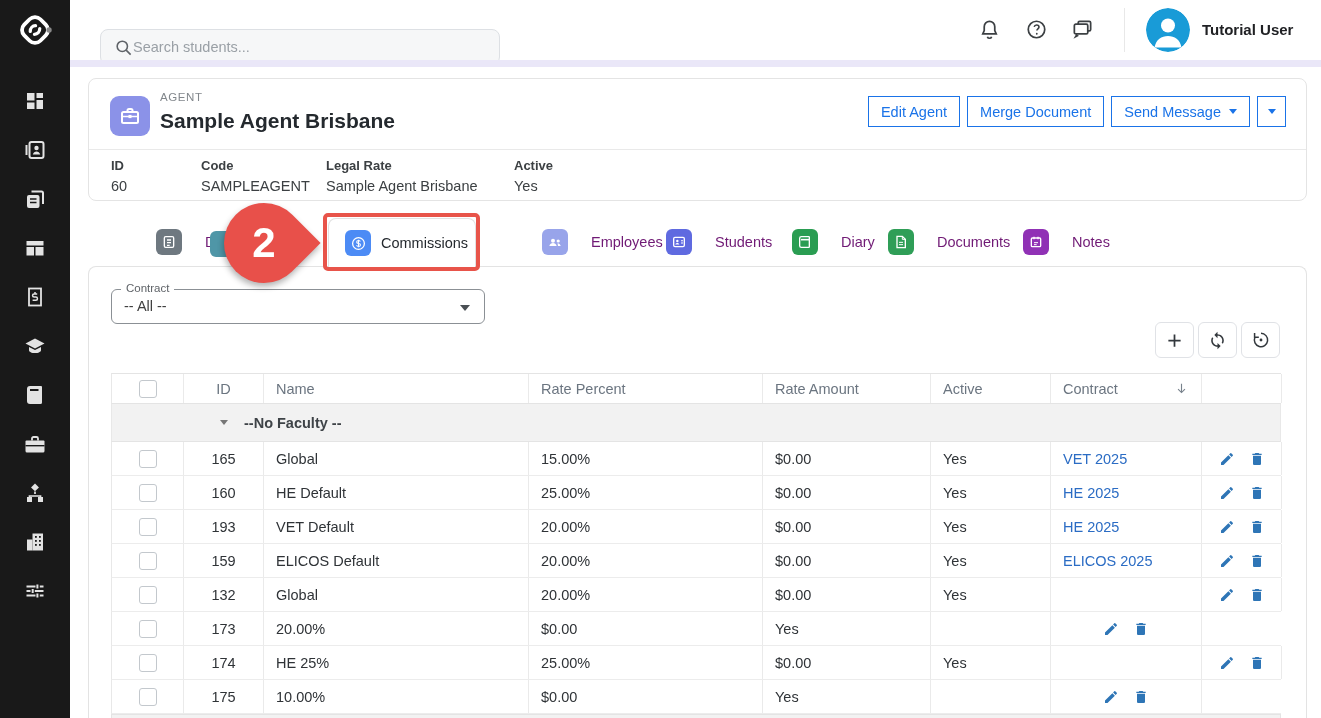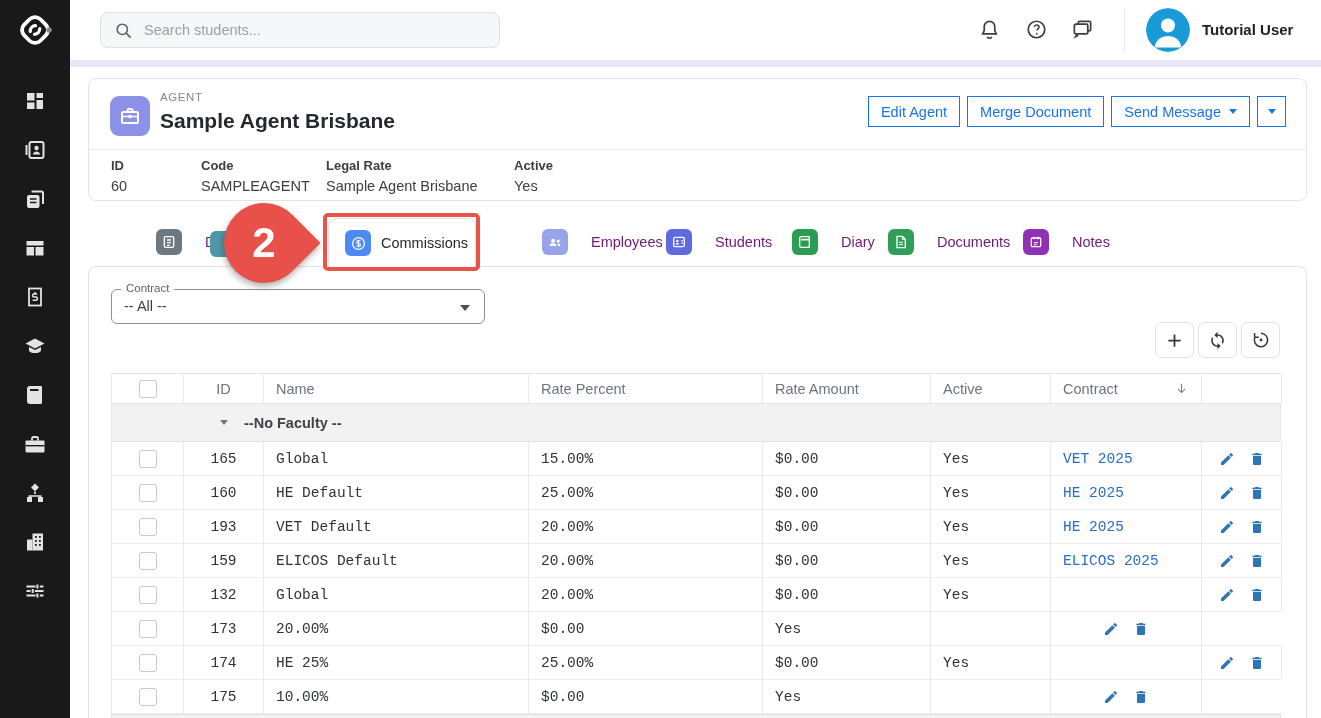--- a/index.html
+++ b/index.html
@@ -17,8 +17,8 @@
 
   
   .topbar { position:absolute; left:70px; top:0; width:1251px; height:60px; background:#fff; }
-  .search-box { position:absolute; left:30px; top:12px; width:400px; height:36px; background:#f6f7f8;
-    border:1px solid #dde0e4; border-radius:8px; display:flex; align-items:center; padding:0 13px; gap:11px; }
+  .search-box { position:absolute; left:30px; top:29px; width:400px; height:36px; background:#f6f7f8;
+    border:1px solid #dde0e4; border-radius:8px; display:flex; align-items:center; padding:0 13px; }
   .search-box input { border:none; background:transparent; outline:none; font:14.5px "Liberation Sans",sans-serif; color:#333; width:100%; }
   .search-box input::placeholder { color:#9aa0a6; }
   .tb-icon { position:absolute; top:18px; cursor:pointer; }

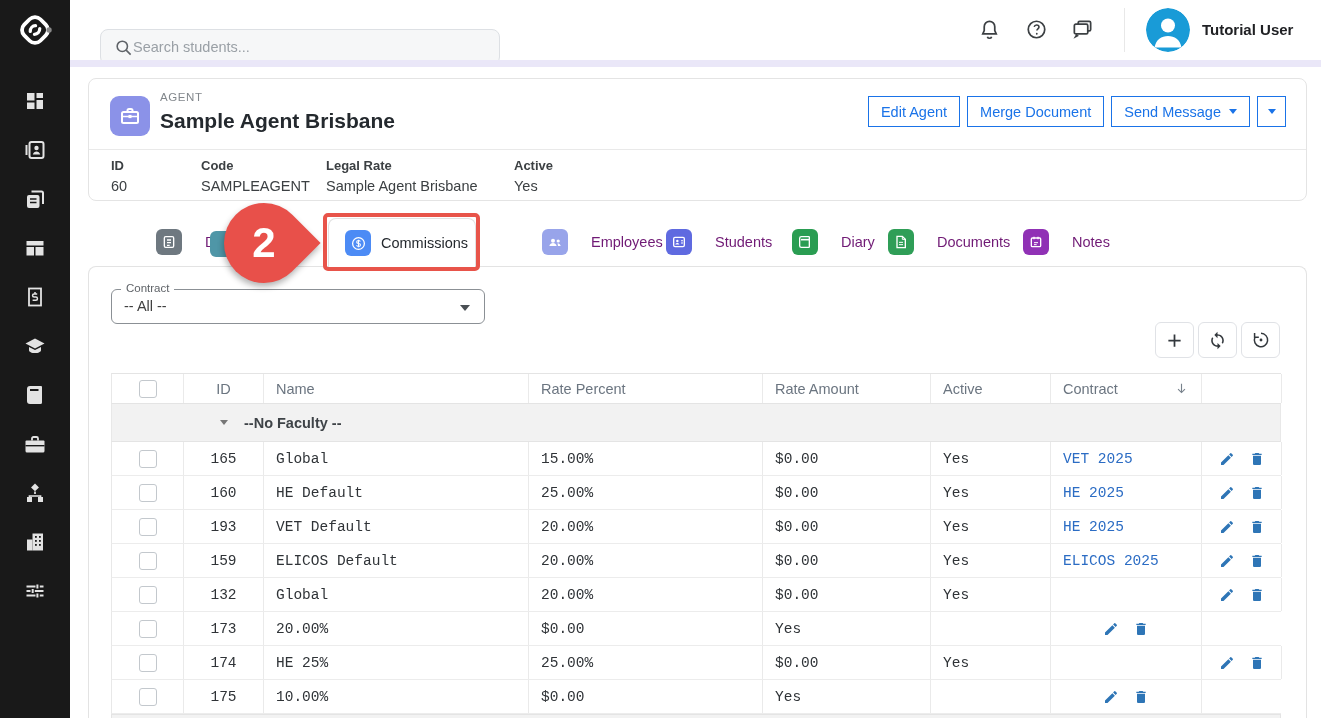--- a/index.html
+++ b/index.html
@@ -82,7 +82,7 @@
   .th, .td { display:flex; align-items:center; padding:0 12px; border-right:1px solid #eaeaea;
     font-size:14.5px; overflow:hidden; white-space:nowrap; }
   .th { cursor:pointer; }
-  .tr { height:34px; border-bottom:1px solid #ececec; color:#2f3337;font-family:Liberation Mono, monospace; }
+  .tr { height:34px; border-bottom:1px solid #ececec; color:#2f3337; }
   .c-center { justify-content:center; }
   .c-between { justify-content:space-between; }
   .group-row { height:38px; background:#f2f2f2; border-left:1px solid #e8e8e8; border-right:1px solid #e8e8e8;

